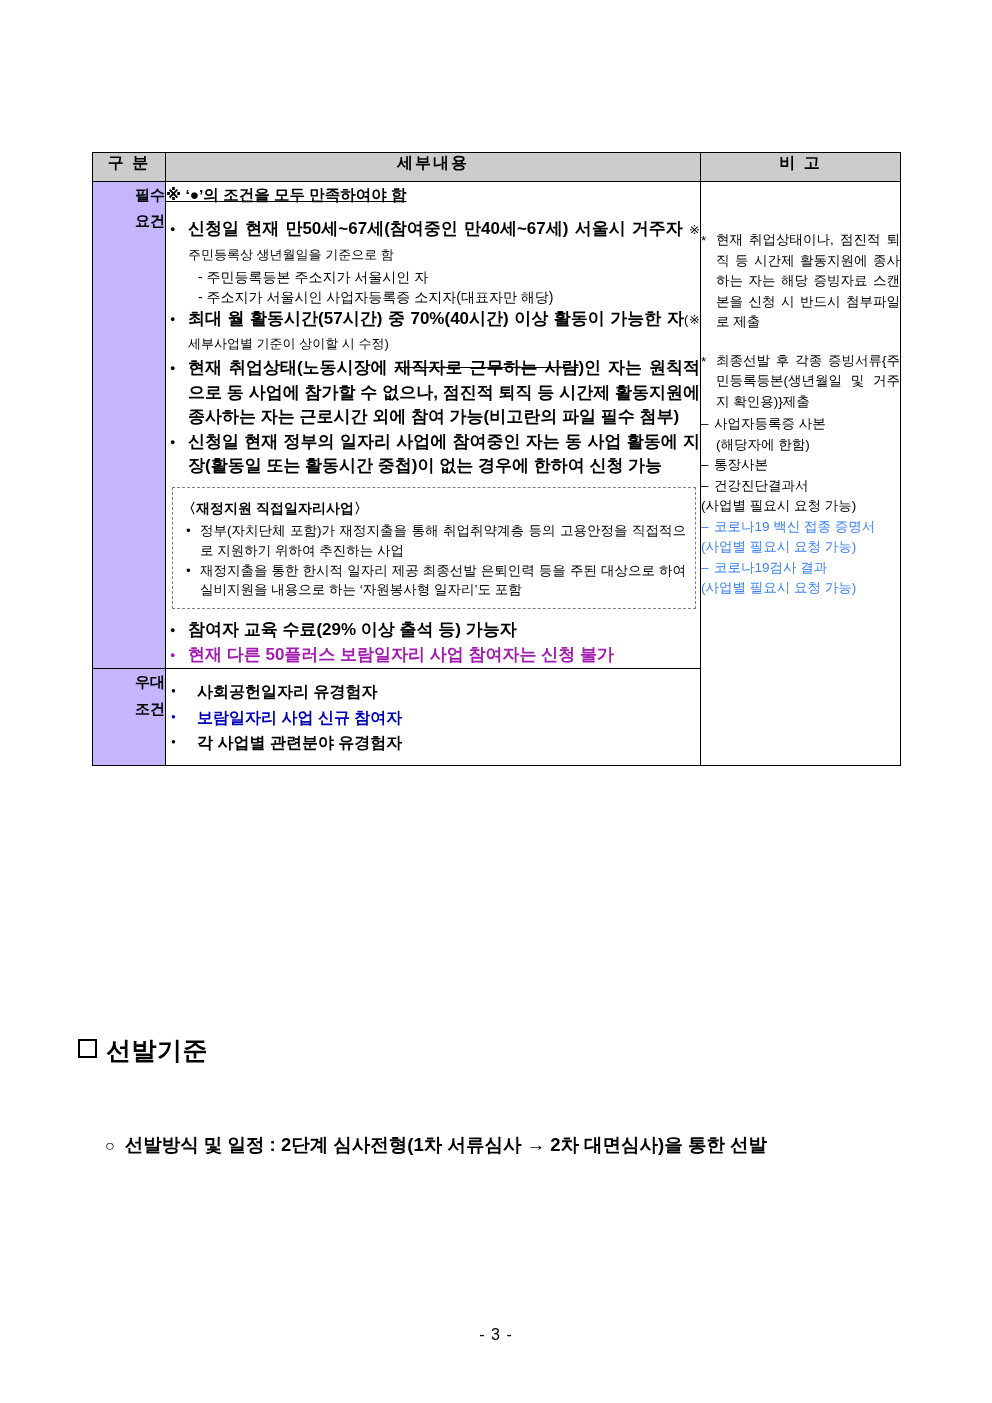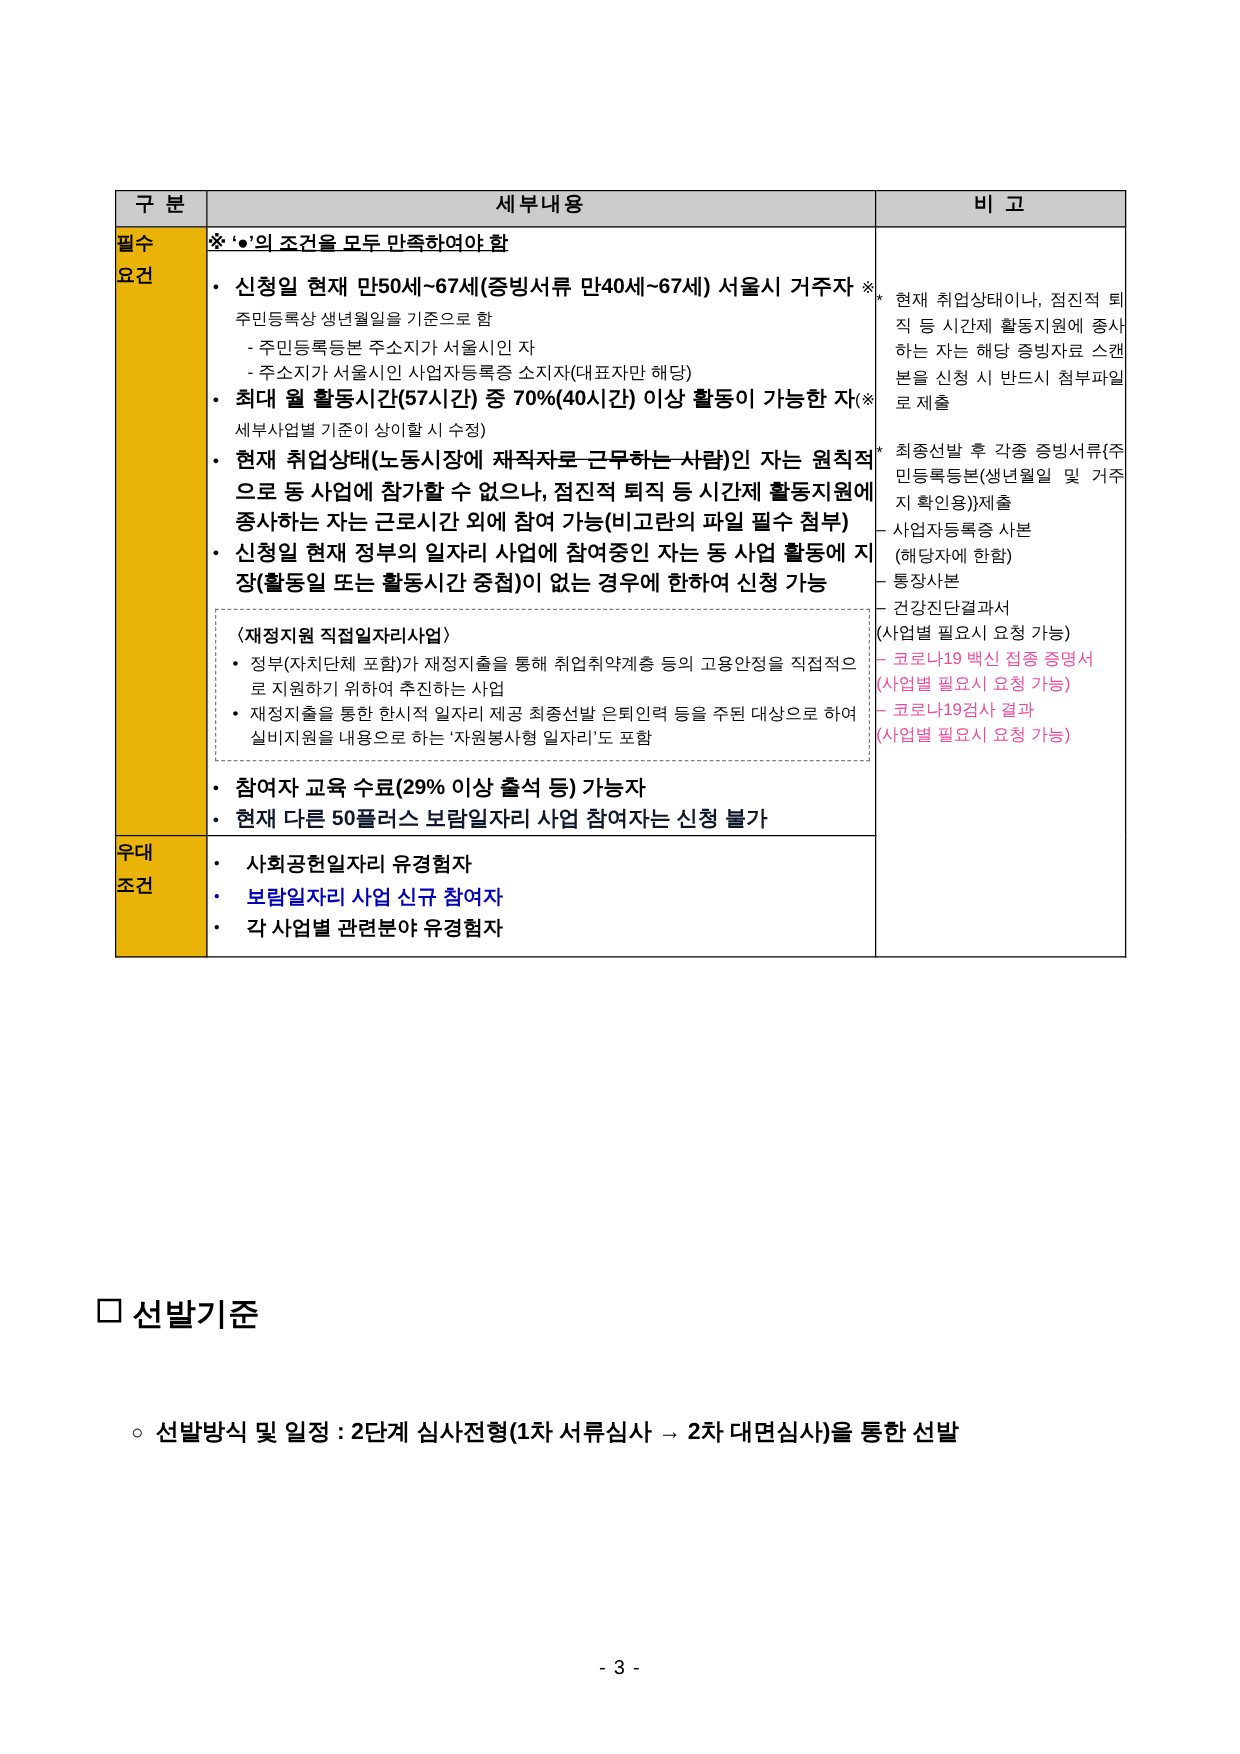--- a/index.html
+++ b/index.html
@@ -54,8 +54,8 @@
   }
 
   .label-cell {
-    background: #eab308;
-    text-align: left;
+    background: #c4b5fd;
+    text-align: right;
     vertical-align: middle;
     font-weight: bold;
     font-size: 15px;

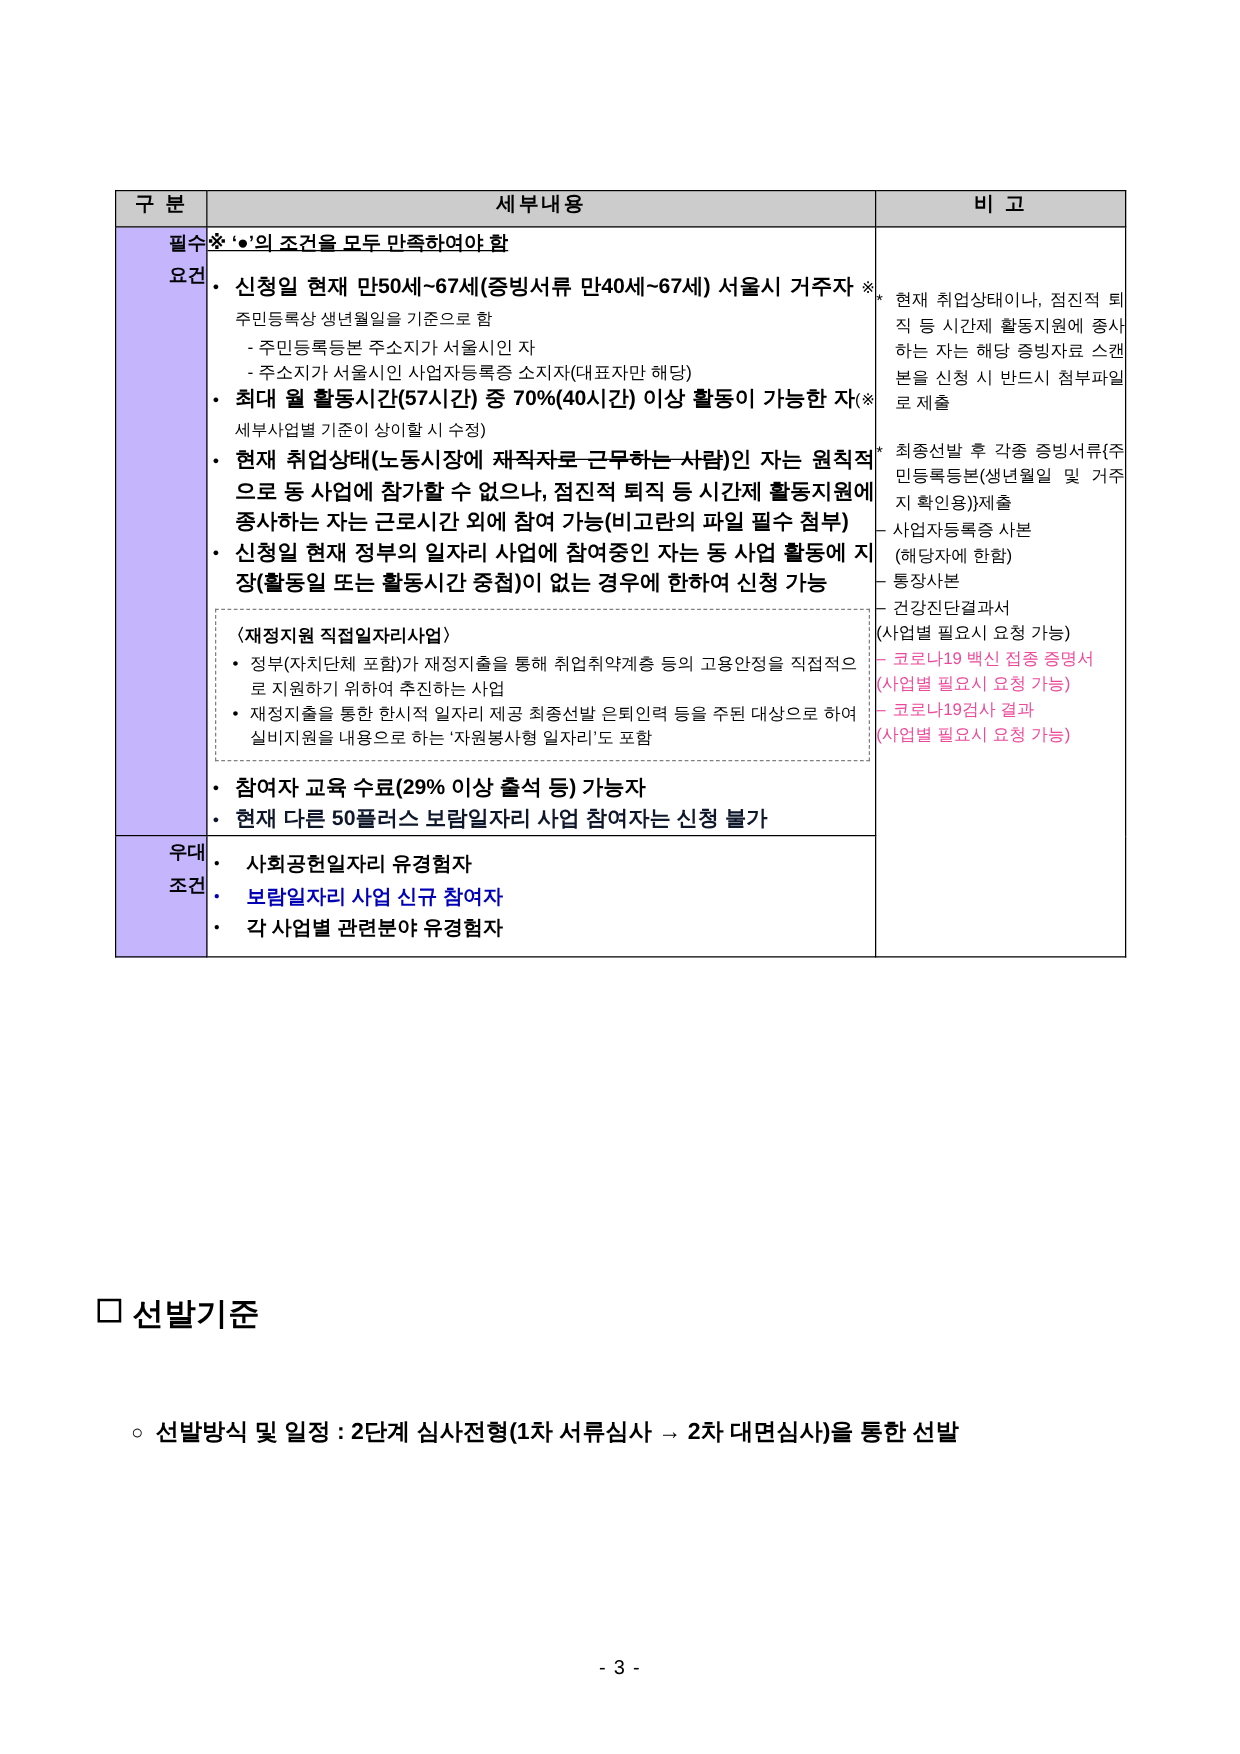--- a/index.html
+++ b/index.html
@@ -267,7 +267,7 @@
         </div>
 
         <div class="bul">
-          <span>신청일 현재 만50세~67세(증빙서류 만40세~67세) 서울시 거주자</span>
+          <span>신청일 현재 만50세~67세(참여중인 만40세~67세) 서울시 거주자</span>
           <span class="small-note">※주민등록상 생년월일을 기준으로 함</span>
         </div>
         <div class="dash">- 주민등록등본 주소지가 서울시인 자</div>

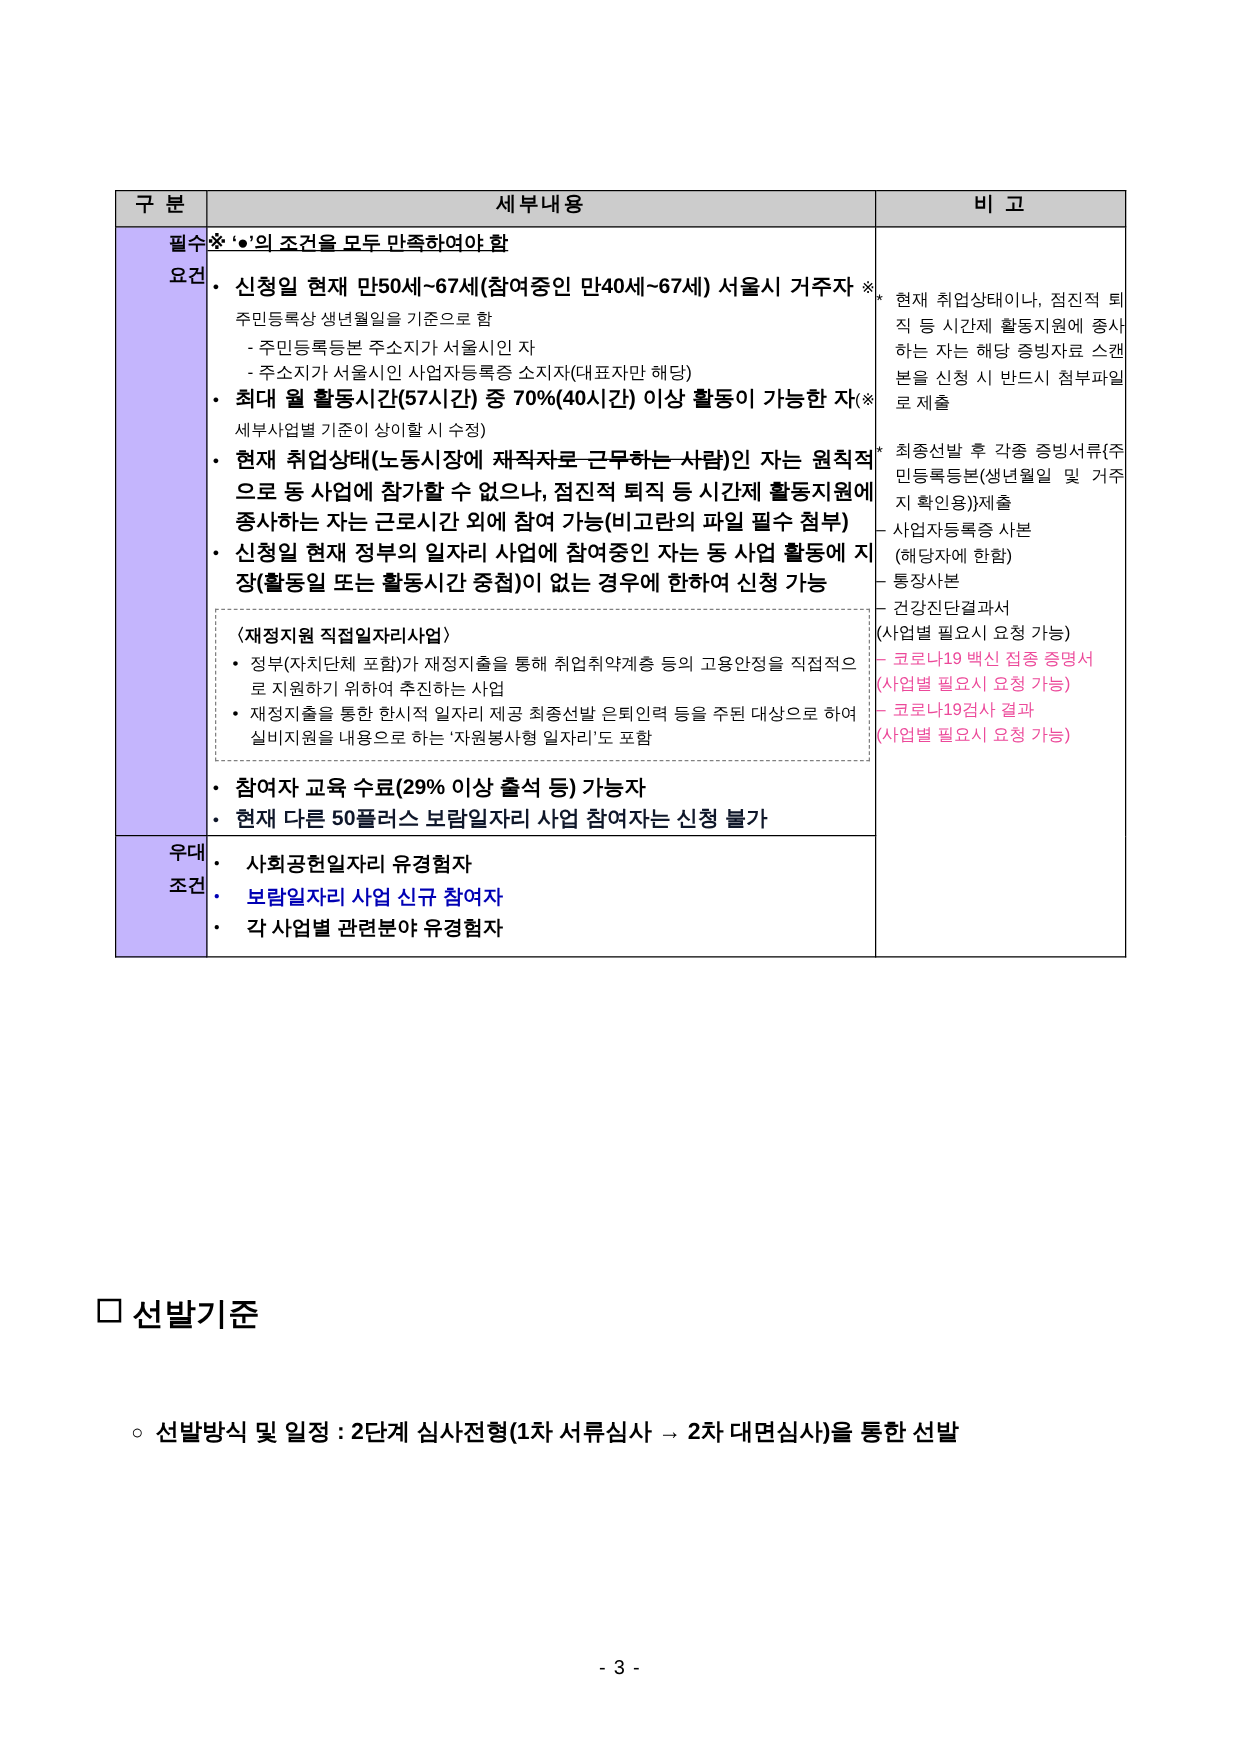--- a/index.html
+++ b/index.html
@@ -193,7 +193,7 @@
     margin: 0;
   }
   .bigo-plain { margin: 0; }
-  .bigo-blue { color: #ec4899; }
+  .bigo-blue { color: #3b82f6; }
 
   
   .sec-heading {

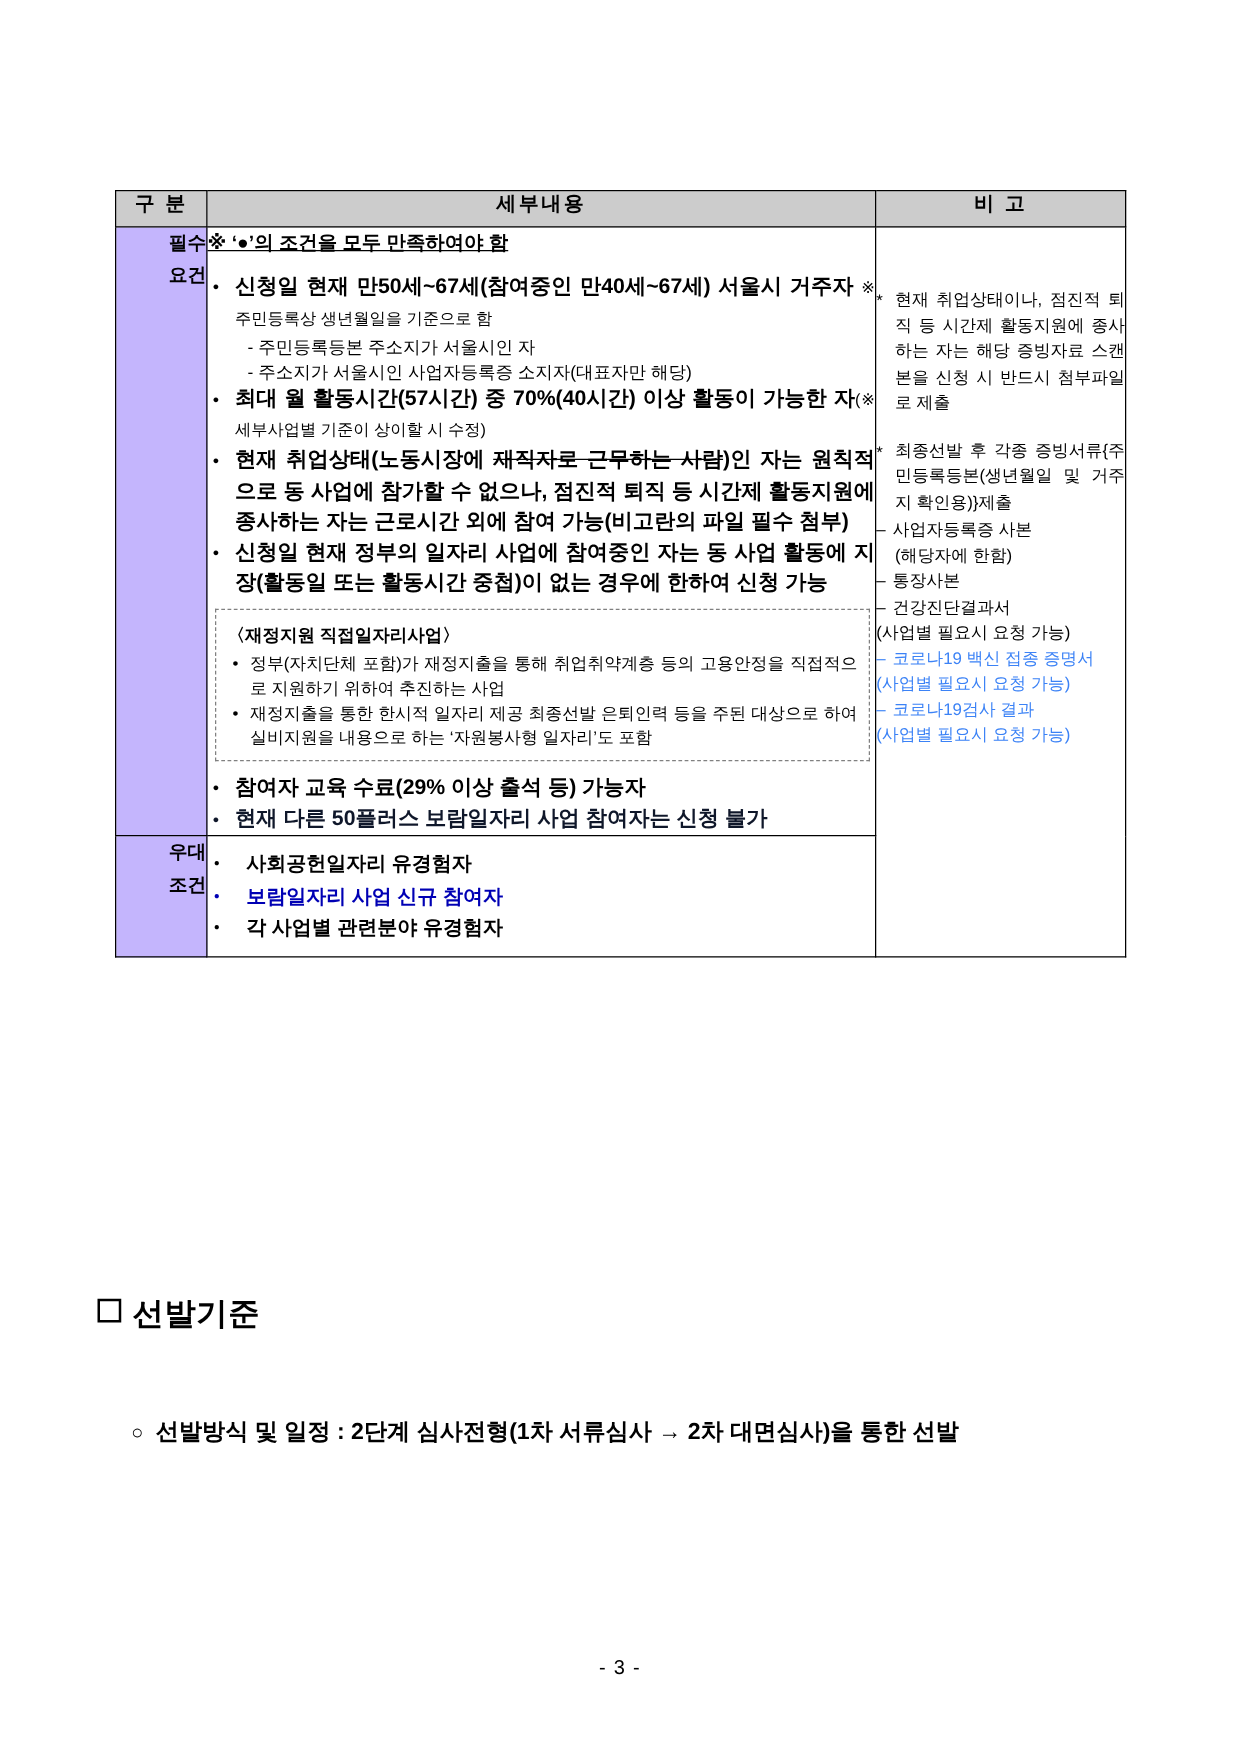--- a/index.html
+++ b/index.html
@@ -99,7 +99,7 @@
     font-size: 9px;
     line-height: 2.8;
   }
-  .bul.blue { color: #0f172a; }
+  .bul.blue { color: #a21caf; }
 
   .dash {
     font-size: 14px;

